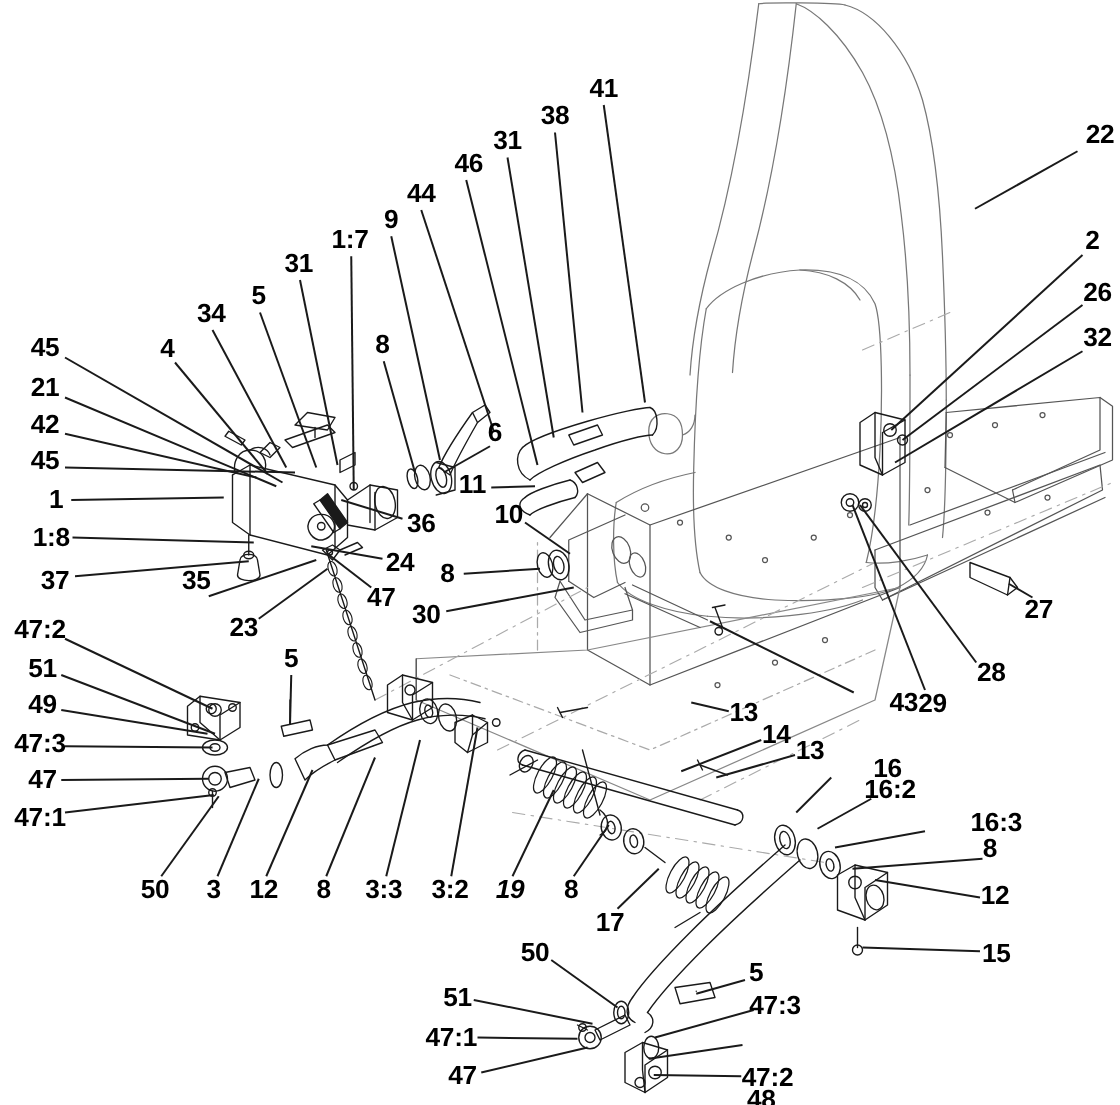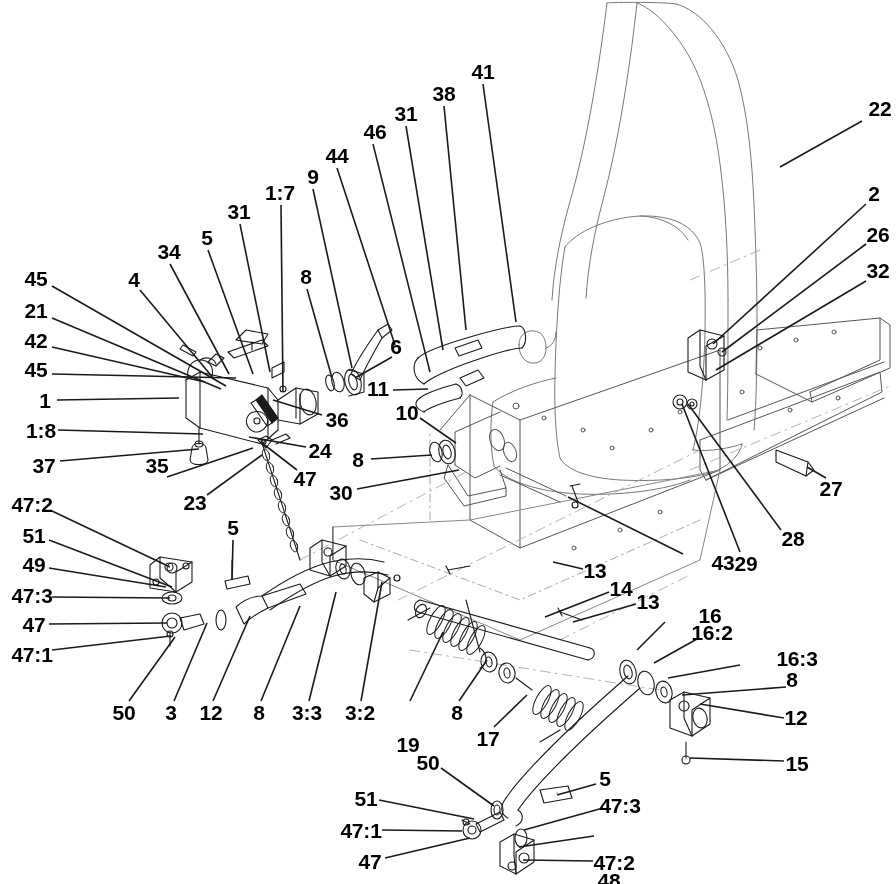--- a/index.html
+++ b/index.html
@@ -504,7 +504,7 @@
       <div class="lbl" style="left: 259px; top: 712px;">8</div>
       <div class="lbl" style="left: 307px; top: 712px;">3:3</div>
       <div class="lbl" style="left: 360px; top: 712px;">3:2</div>
-      <div class="lbl" style="left: 408px; top: 744px;">19</div>
+      <div class="lbl" style="left: 408px; top: 712px; font-style: italic;">19</div>
       <div class="lbl" style="left: 457px; top: 712px;">8</div>
       <div class="lbl" style="left: 488px; top: 738px;">17</div>
       <div class="lbl" style="left: 233px; top: 527px;">5</div>

